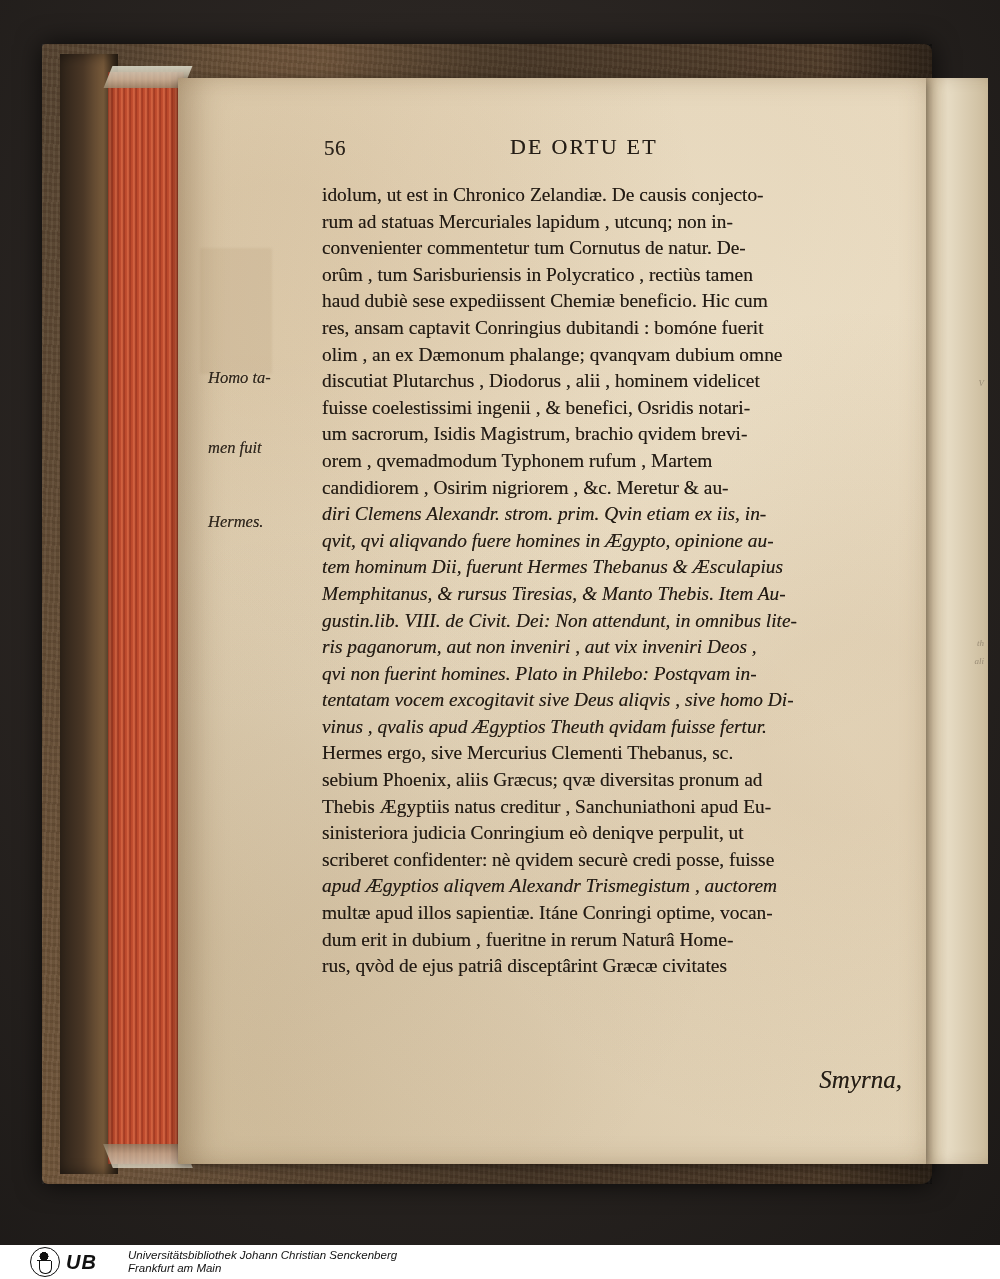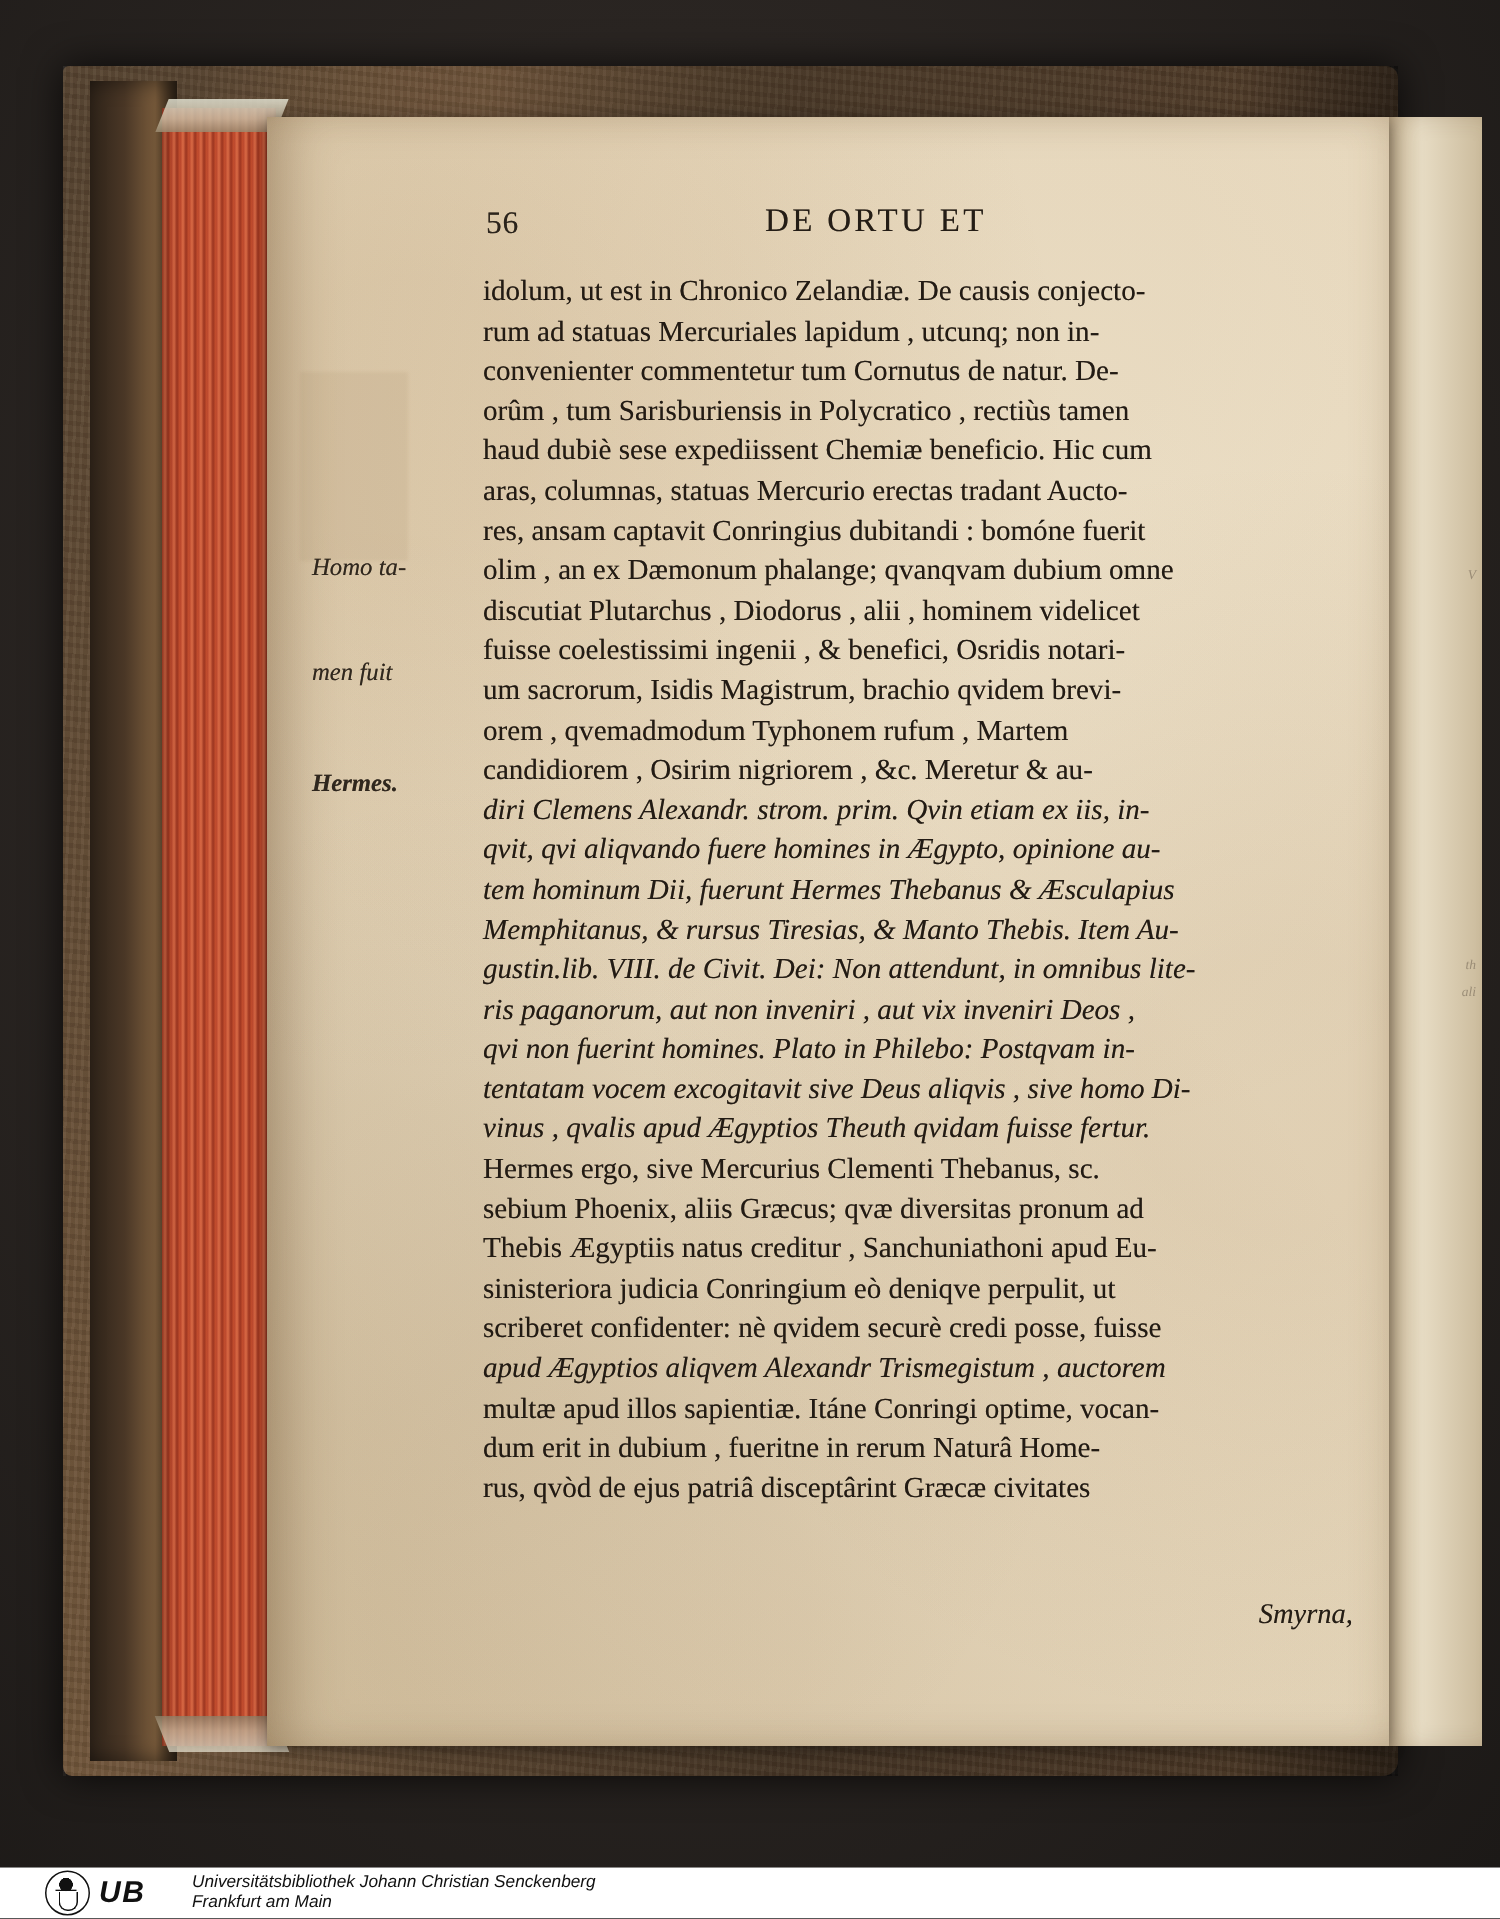--- a/index.html
+++ b/index.html
@@ -310,7 +310,6 @@
       <p>convenienter commentetur tum Cornutus de natur. De-</p>
       <p>orûm , tum Sarisburiensis in Polycratico , rectiùs tamen</p>
       <p>haud dubiè sese expediissent Chemiæ beneficio. Hic cum</p>
-      <p>aras, columnas, statuas Mercurio erectas tradant Aucto-</p>
       <p>res, ansam captavit Conringius dubitandi : bomóne fuerit</p>
       <p>olim , an ex Dæmonum phalange; qvanqvam dubium omne</p>
       <p>discutiat Plutarchus , Diodorus , alii , hominem videlicet</p>

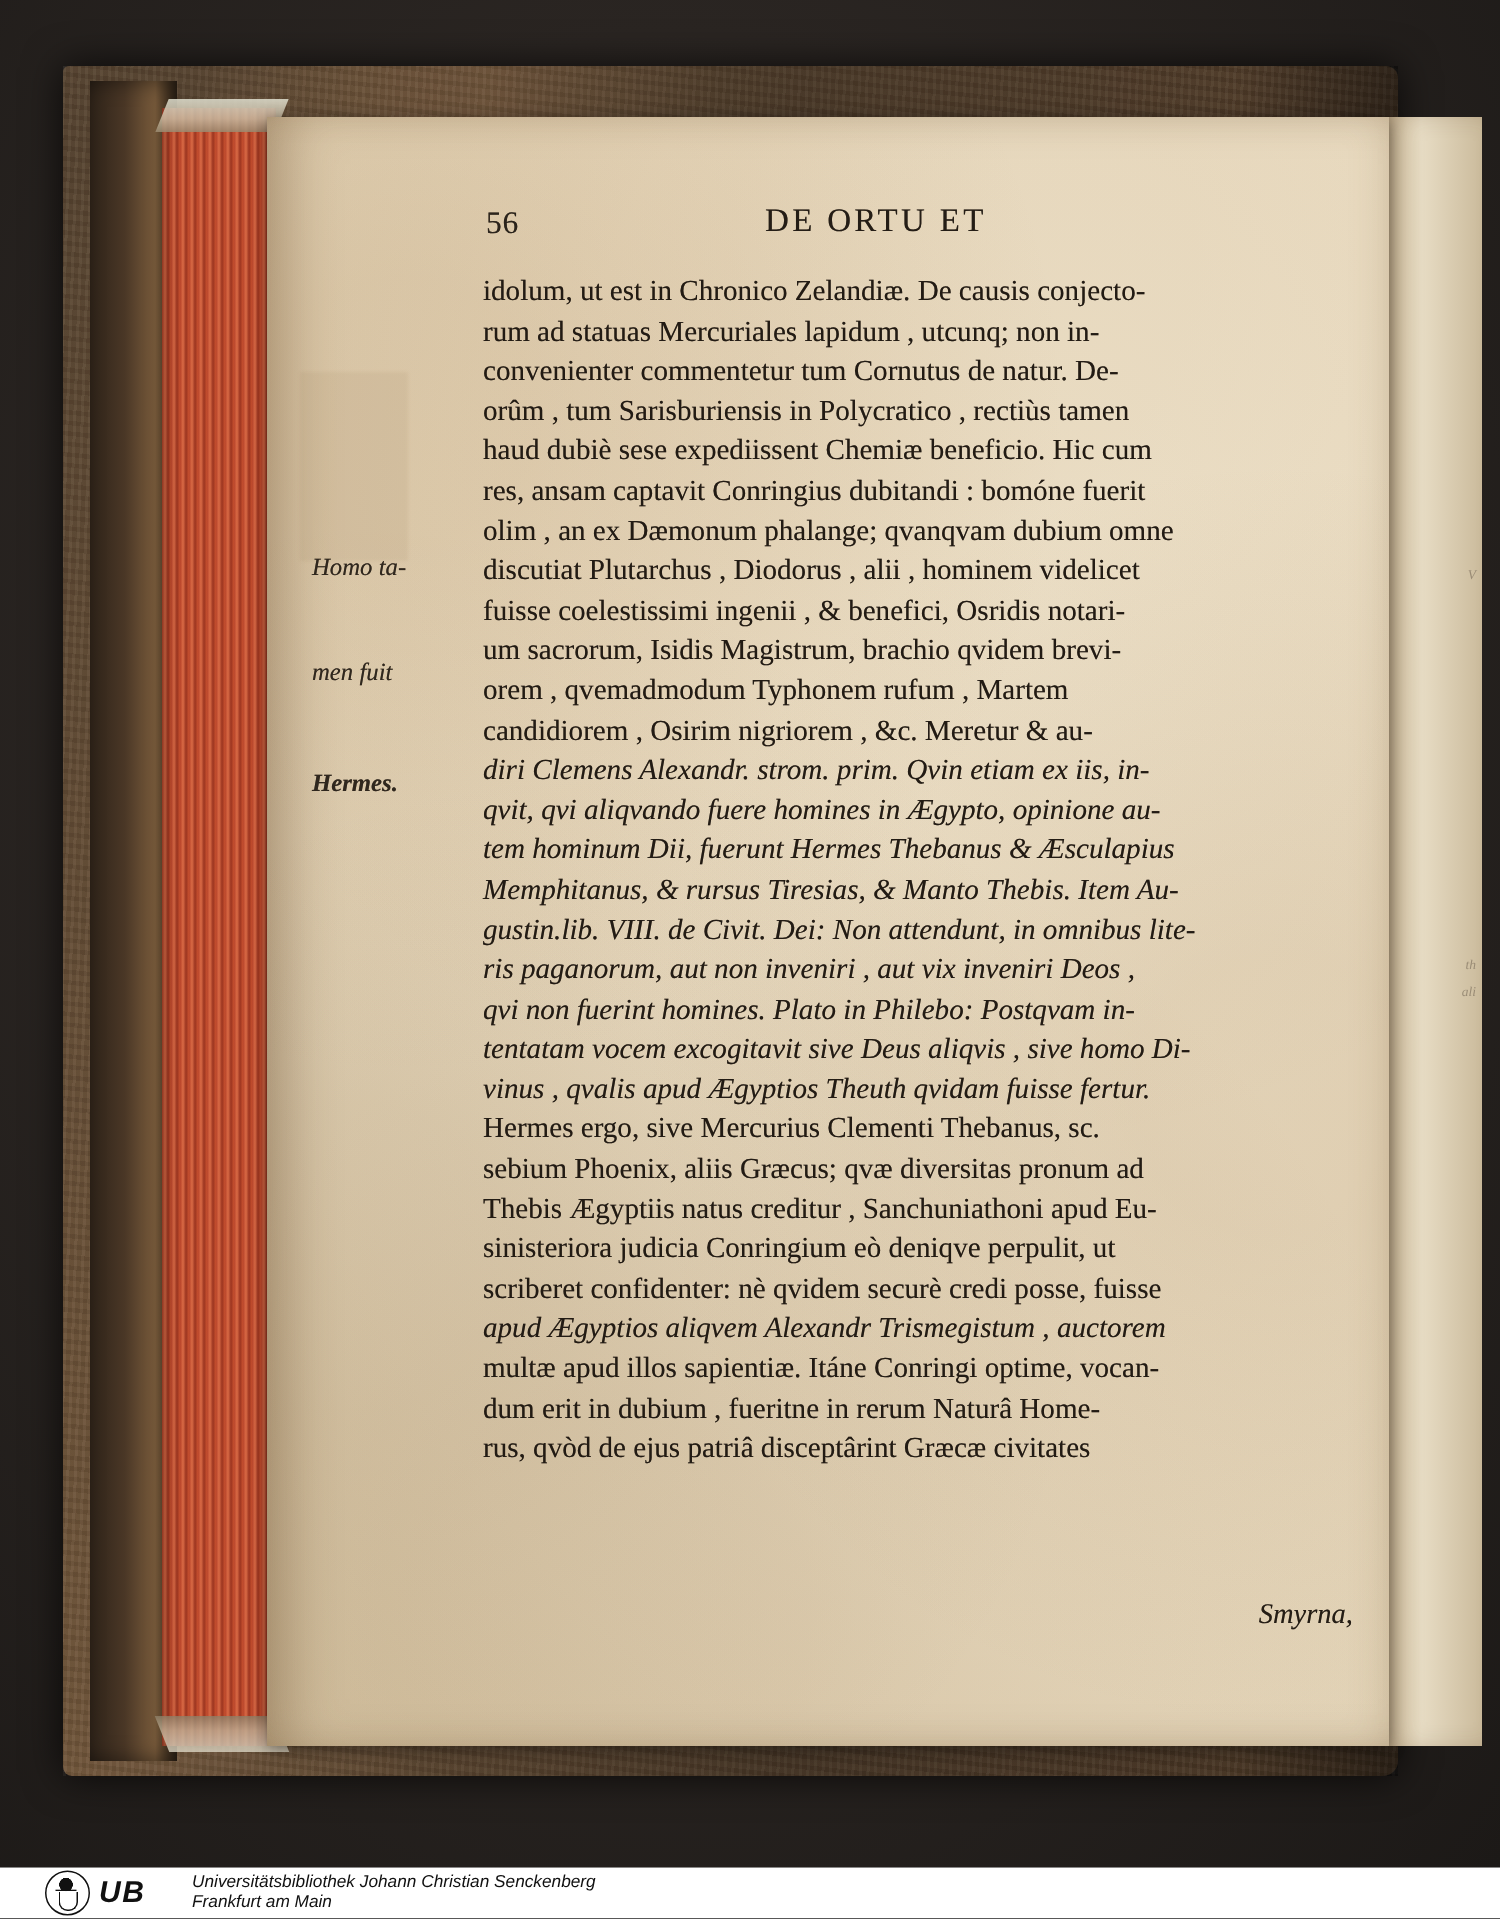--- a/index.html
+++ b/index.html
@@ -180,7 +180,7 @@
   }
   .marg-1 { top: 290px; font-style: italic; }
   .marg-2 { top: 360px; }
-  .marg-3 { top: 434px; font-weight: bold; }
+  .marg-3 { top: 434px; }
 
   .textblock {
     position: absolute;

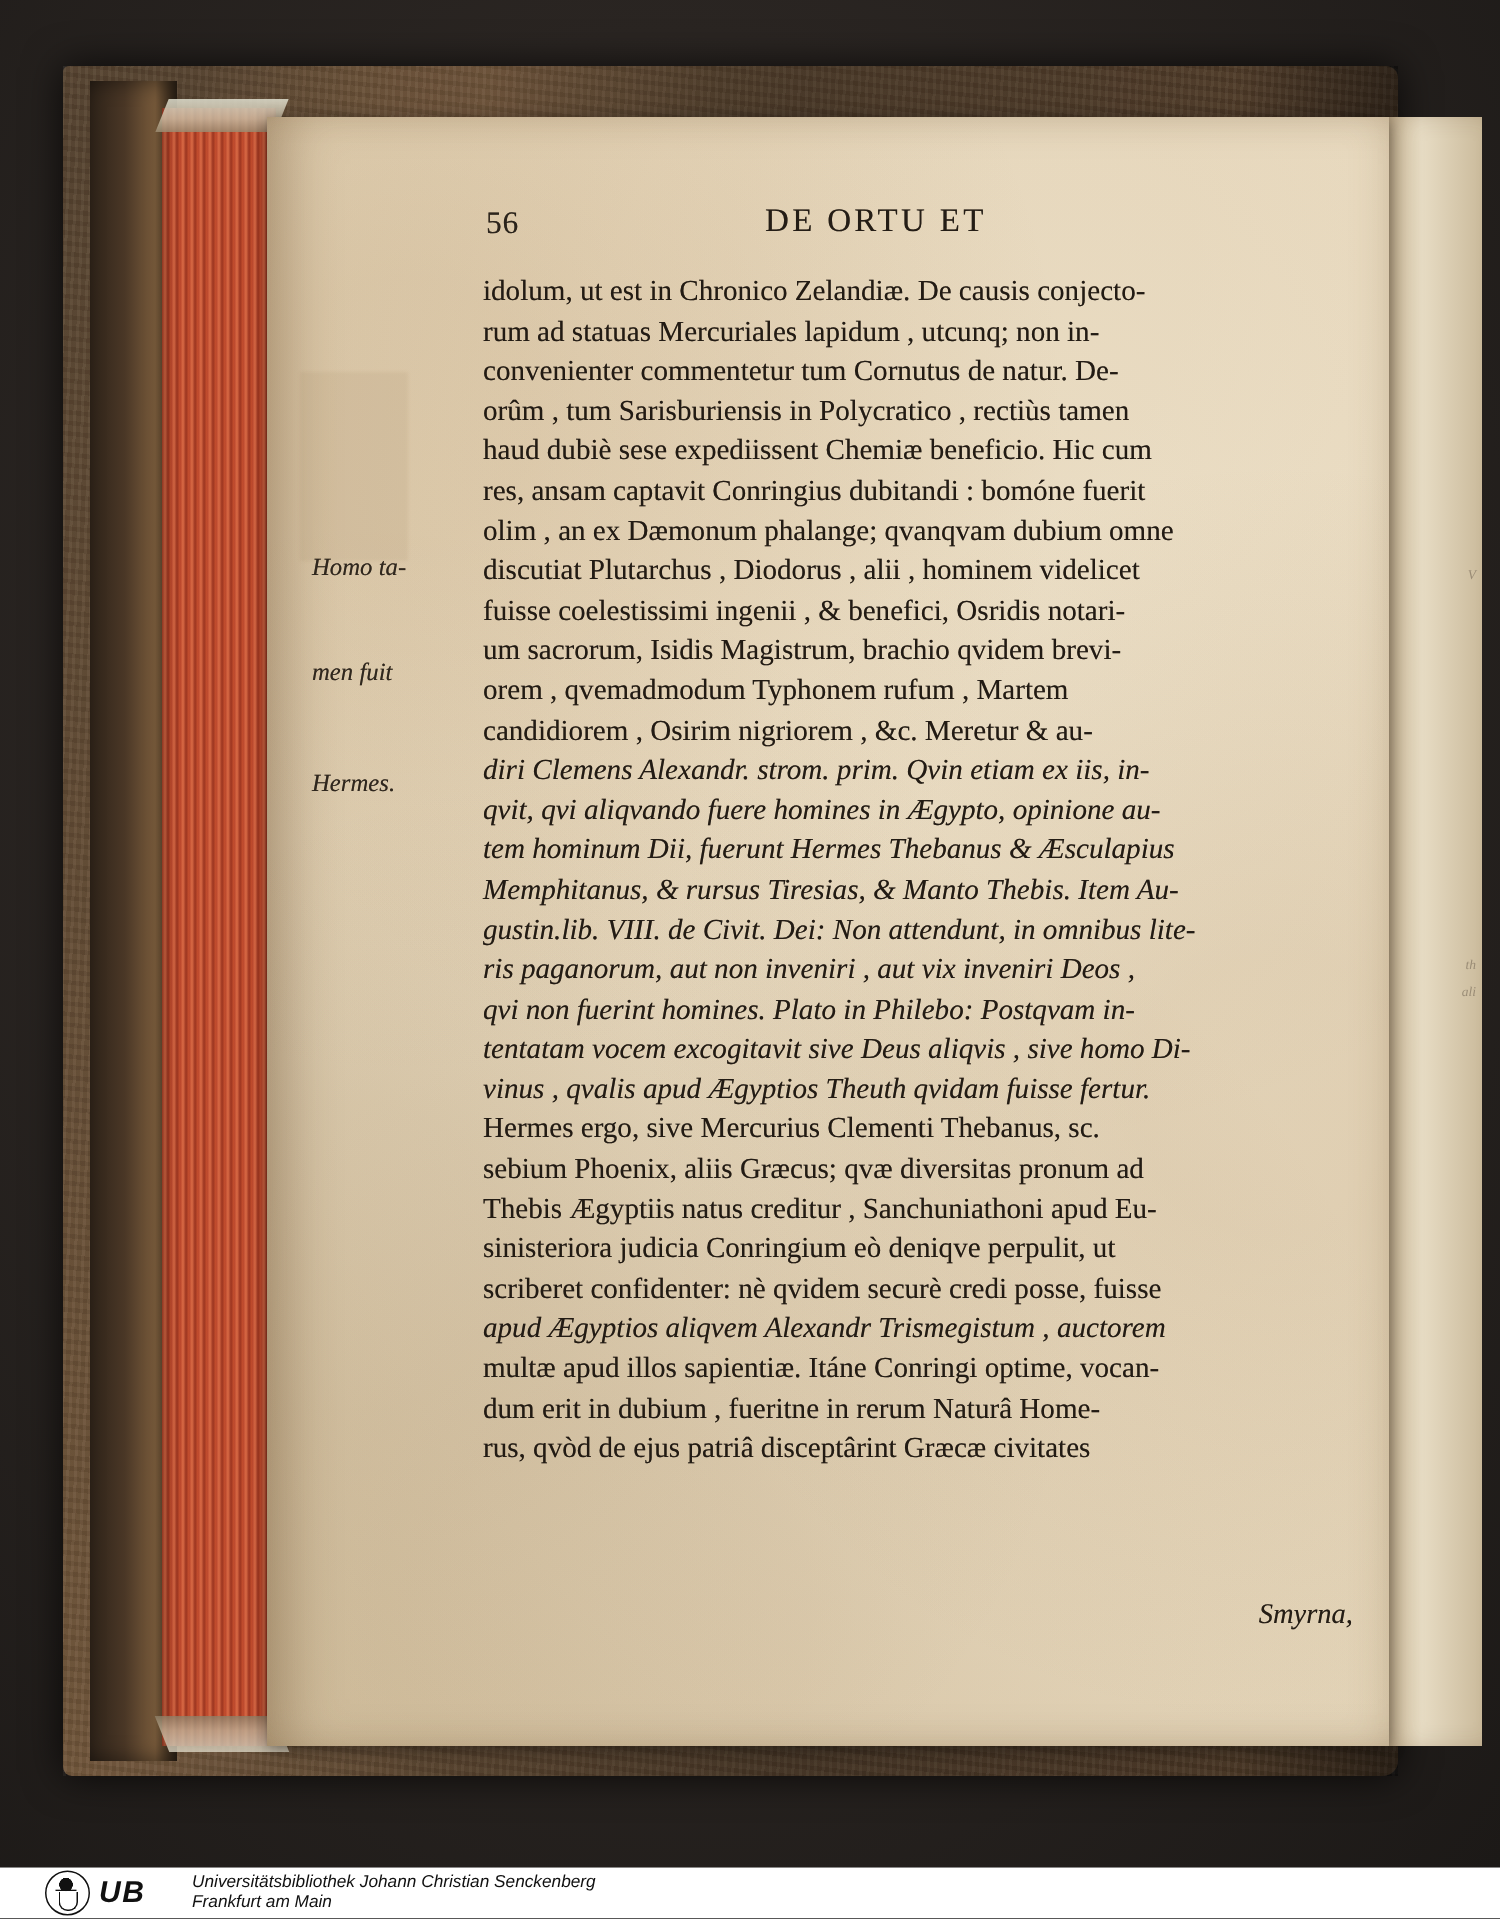--- a/index.html
+++ b/index.html
@@ -203,7 +203,7 @@
     width: 580px;
     text-align: right;
     font-style: italic;
-    font-size: 19px;
+    font-size: 25px;
     color: #241d15;
   }
 

